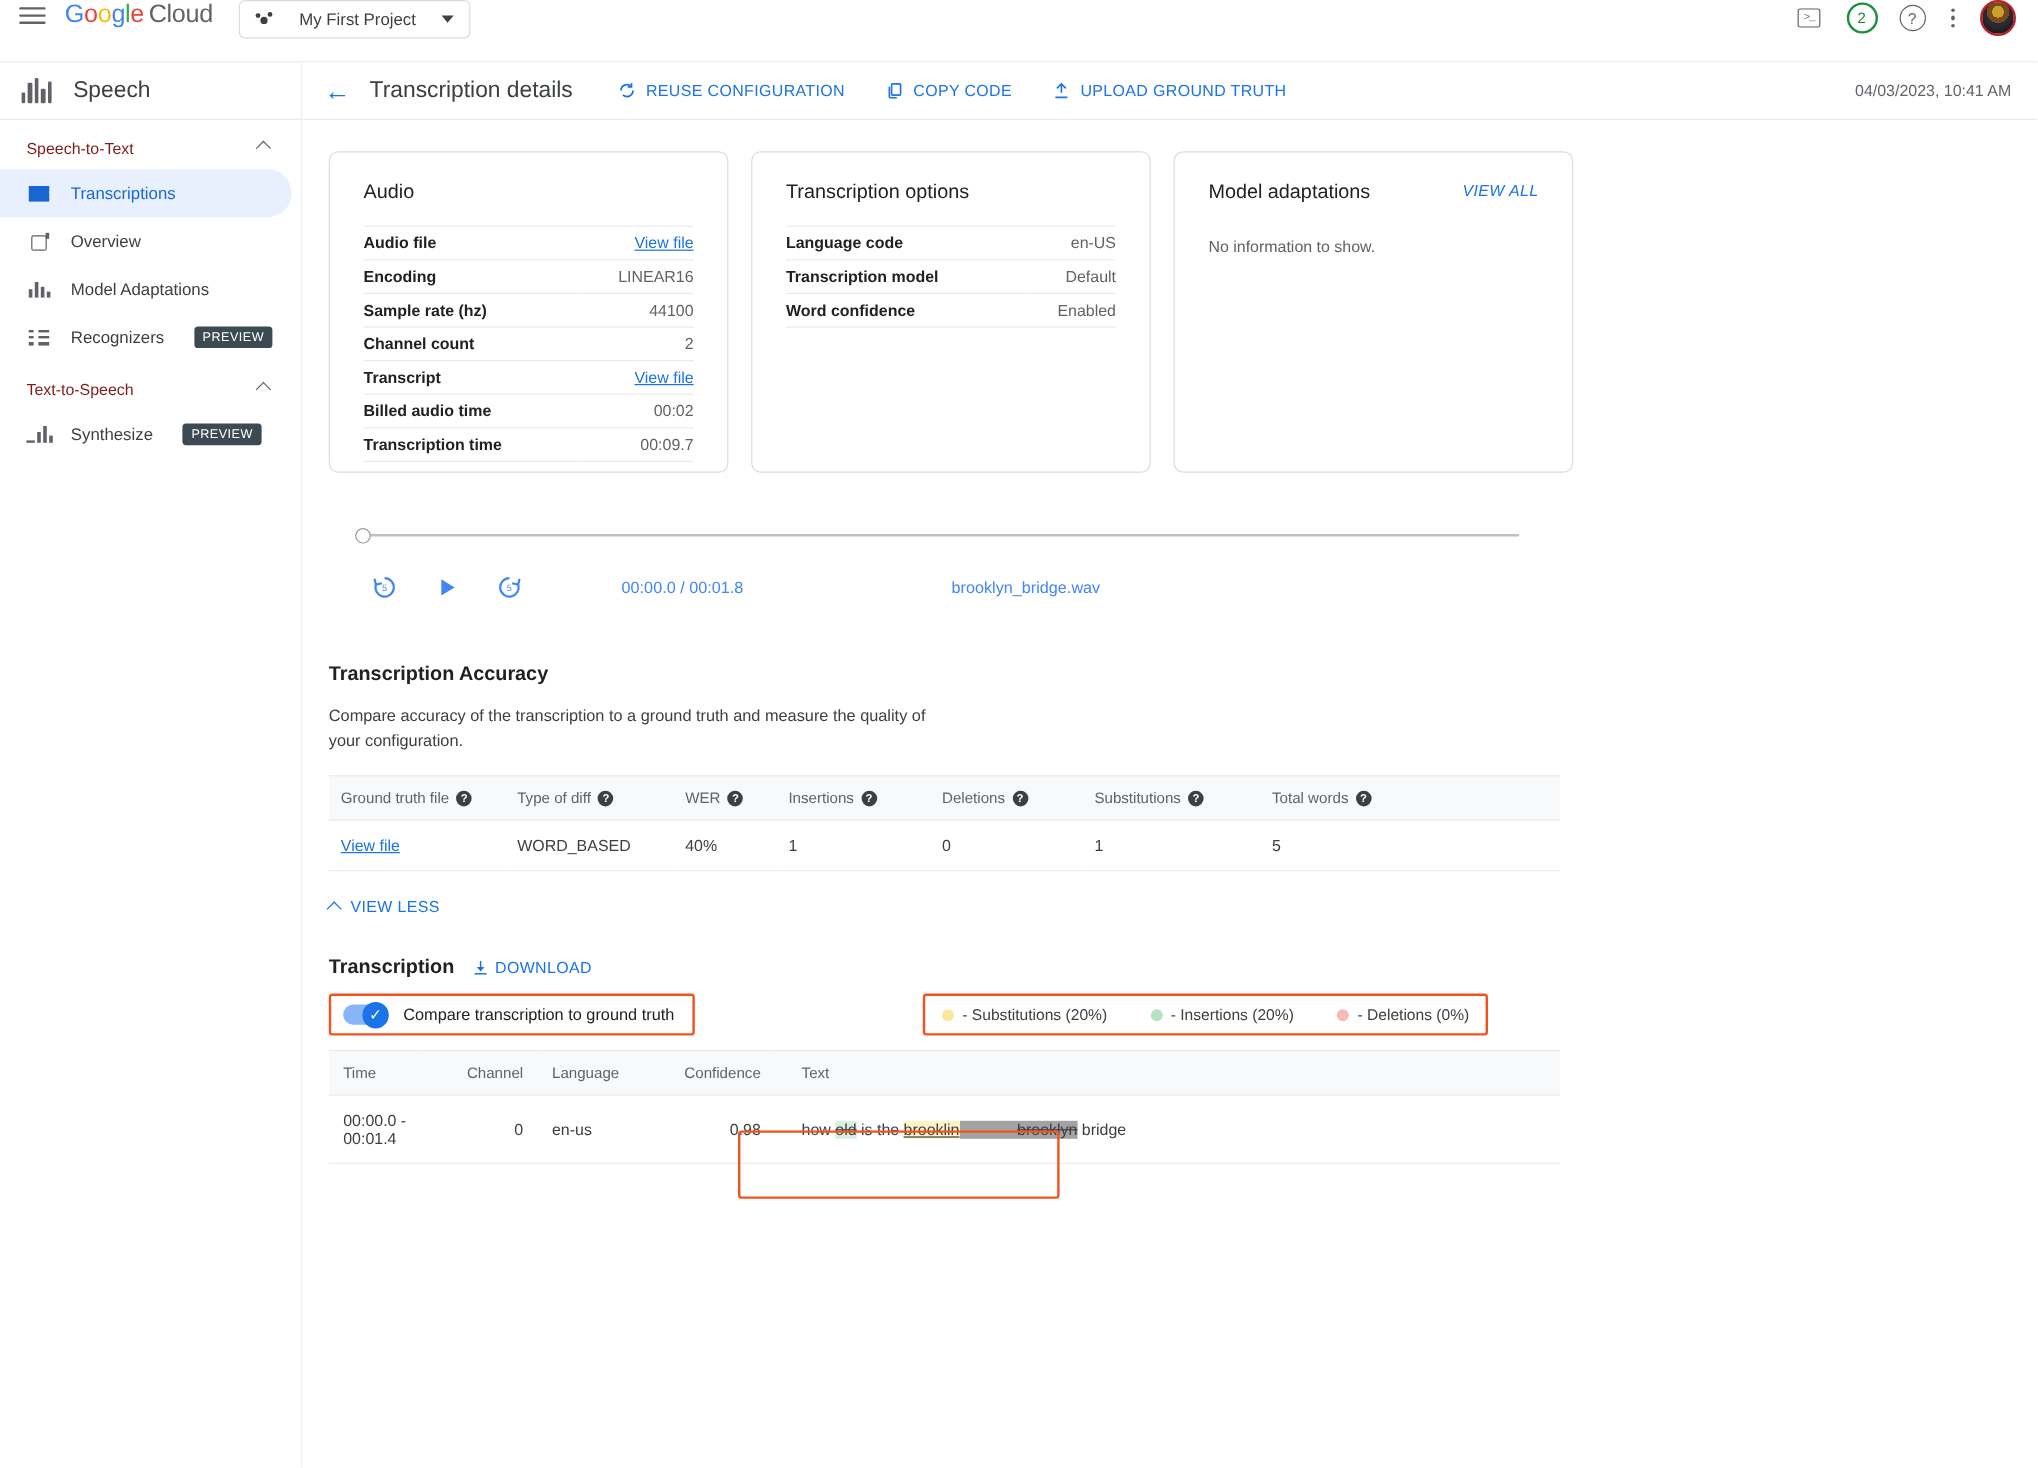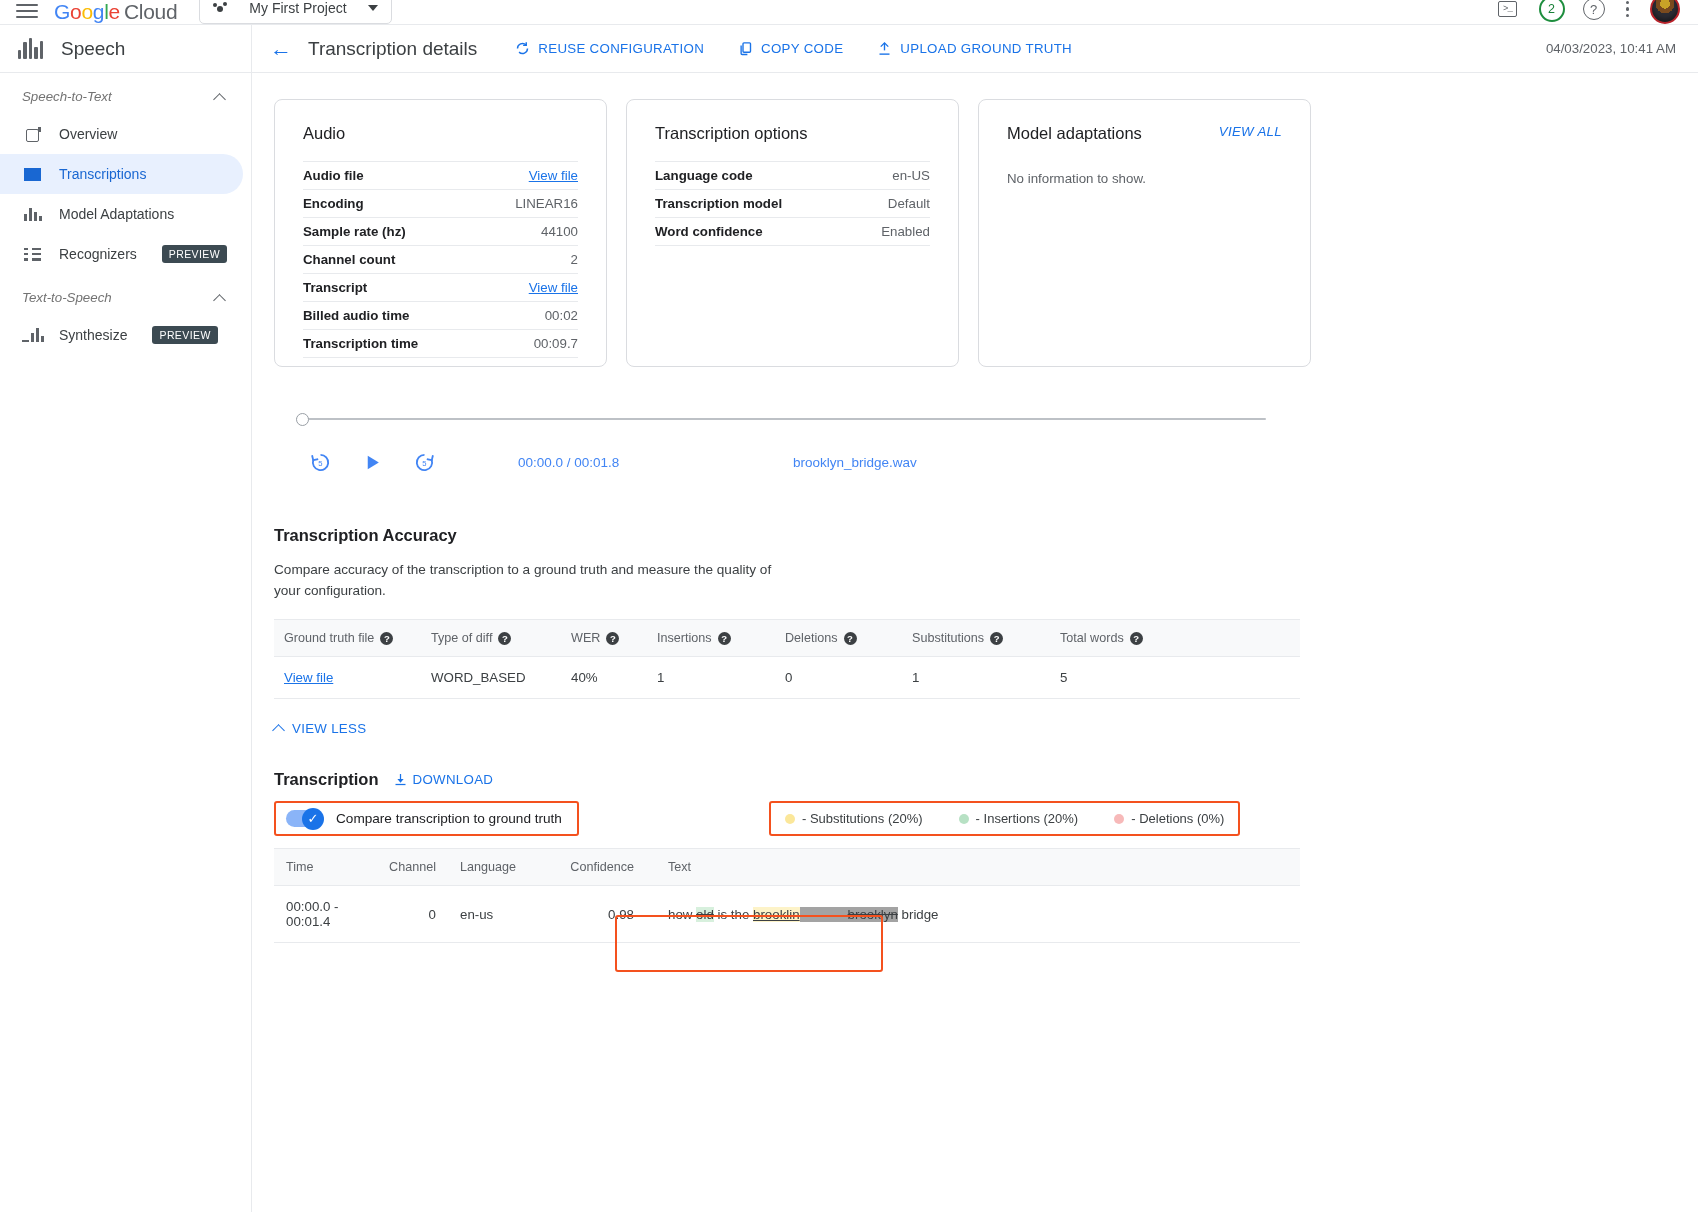--- a/index.html
+++ b/index.html
@@ -14,9 +14,9 @@
 
   
   .topbar {
-    height: 25px;
+    height: 52px;
     display: flex;
-    align-items: flex-end;
+    align-items: flex-start;
     padding: 0 14px 0 14px;
     border-bottom: 1px solid #e8eaed;
     background: #fff;

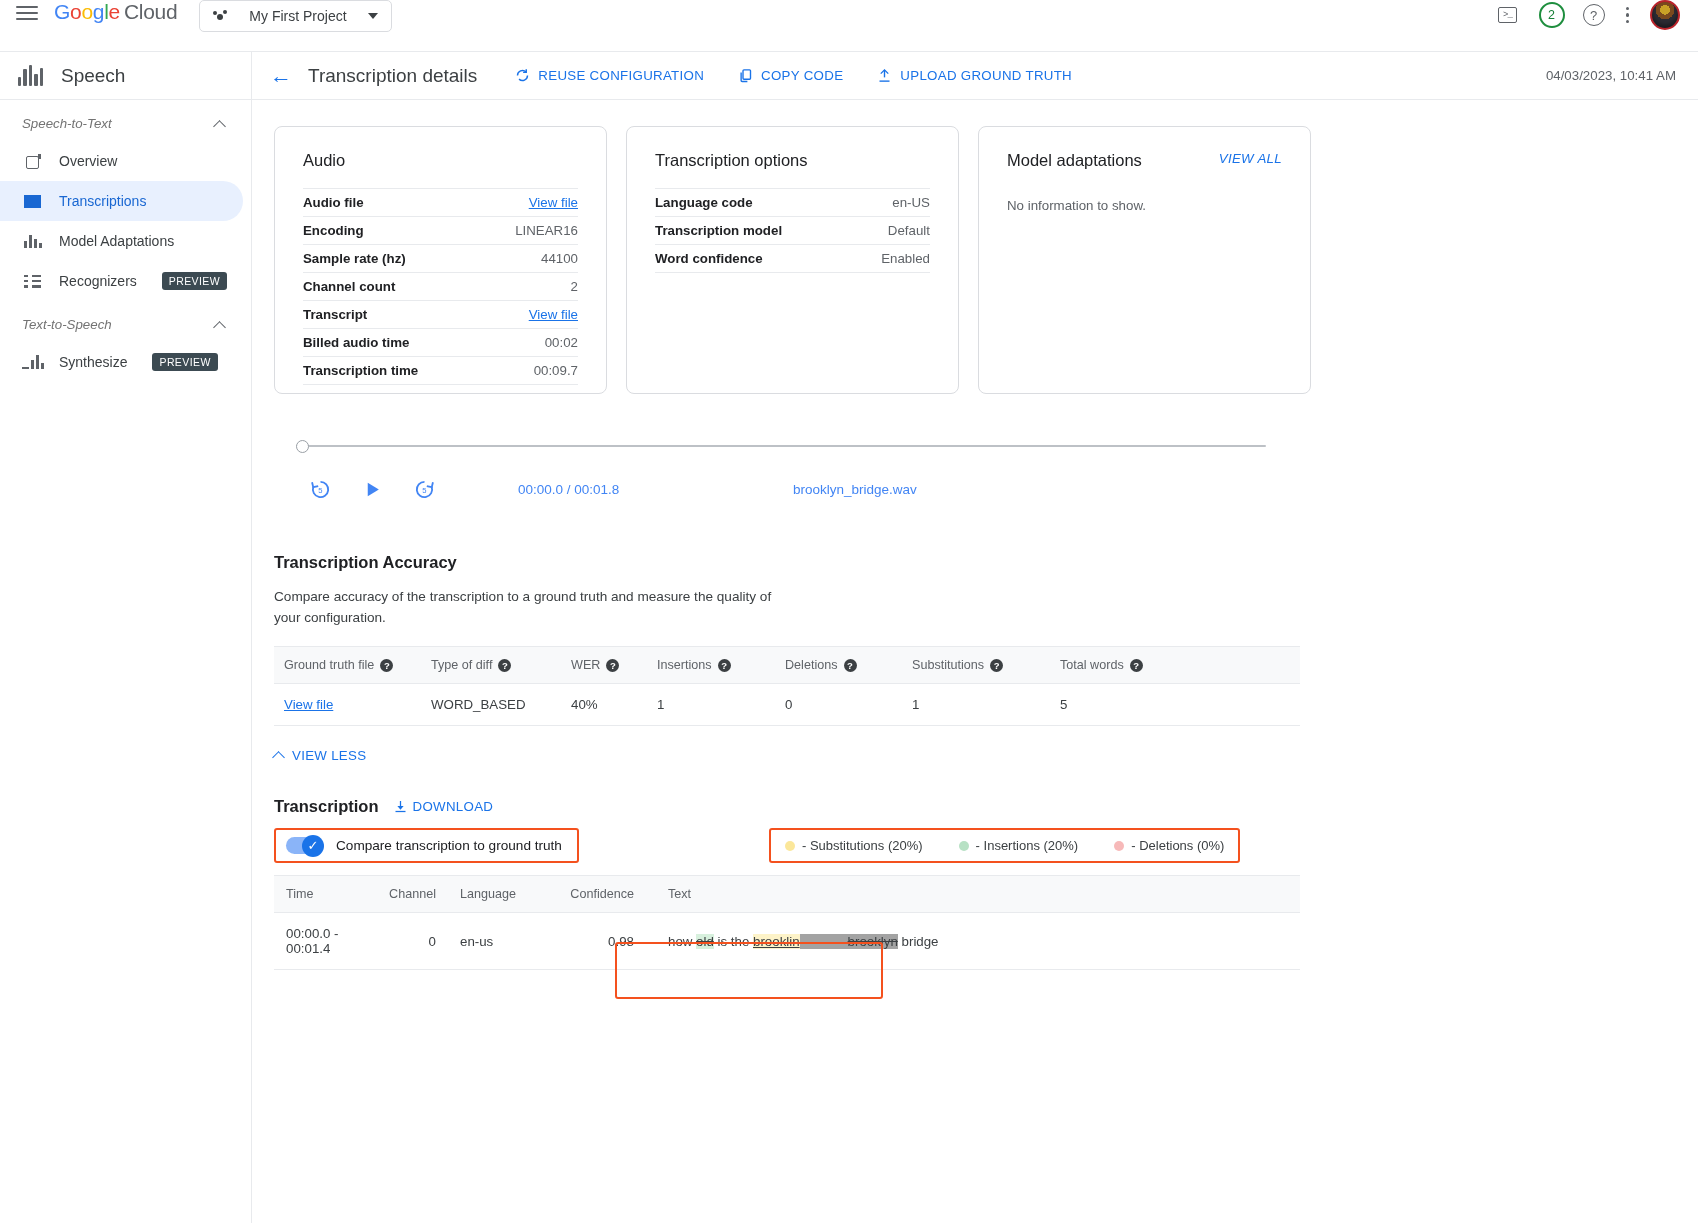--- a/index.html
+++ b/index.html
@@ -105,8 +105,8 @@
   .side-header-title { font-size: 19px; color: #3c4043; }
 
   .side-group-hdr {
-    display:flex; align-items:flex-end; justify-content: space-between;
-    padding: 16px 18px 10px 11px; font-size: 13.3px; color:#737373; cursor:pointer;font-style:italic;
+    display:flex; align-items:center; justify-content: space-between;
+    padding: 16px 18px 10px 11px; font-size: 13.3px; color:#7f1d1d; cursor:pointer;
   }
   .chev-up { width:9px;height:9px; border-left:1.7px solid #5f6368; border-top:1.7px solid #5f6368; transform: rotate(45deg); margin-right: 9px;}
   .side-item {

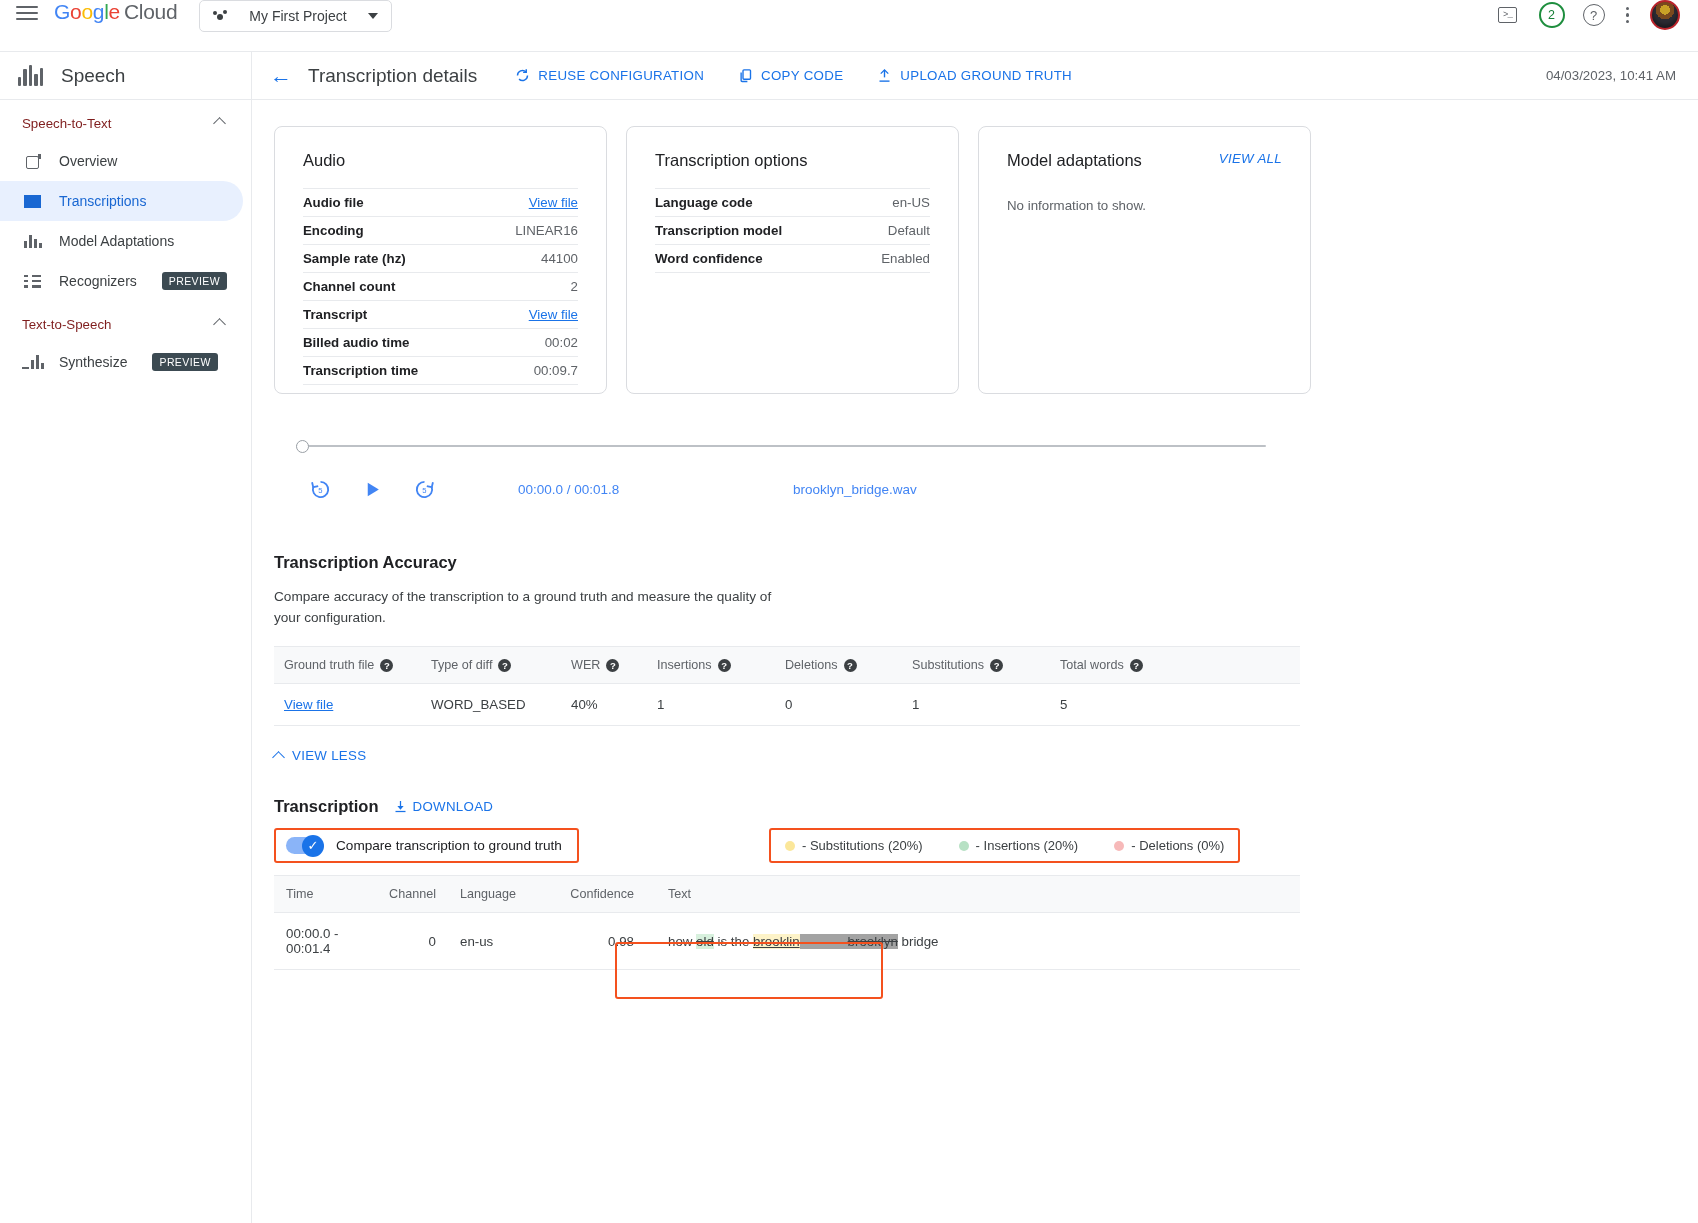--- a/index.html
+++ b/index.html
@@ -310,16 +310,6 @@
       <span class="chev-up"></span>
     </div>
 
-    <div class="side-item">
-      <span class="s-ico">
-        <span class="ico-home">
-            <span class="roof"></span>
-            <span class="chim"></span>
-          </span>
-      </span>
-      <span>Overview</span>
-    </div>
-
     <div class="side-item active">
       <span class="s-ico">
         <span class="ico-list">
@@ -330,6 +320,16 @@
           </span>
       </span>
       <span>Transcriptions</span>
+    </div>
+
+    <div class="side-item">
+      <span class="s-ico">
+        <span class="ico-home">
+            <span class="roof"></span>
+            <span class="chim"></span>
+          </span>
+      </span>
+      <span>Overview</span>
     </div>
 
     <div class="side-item">

